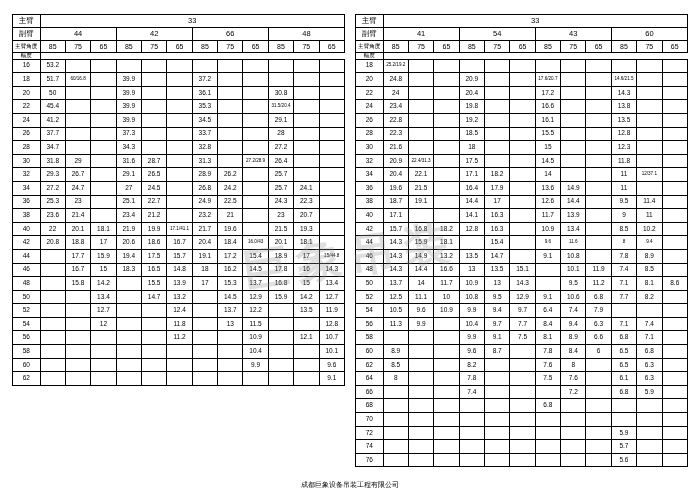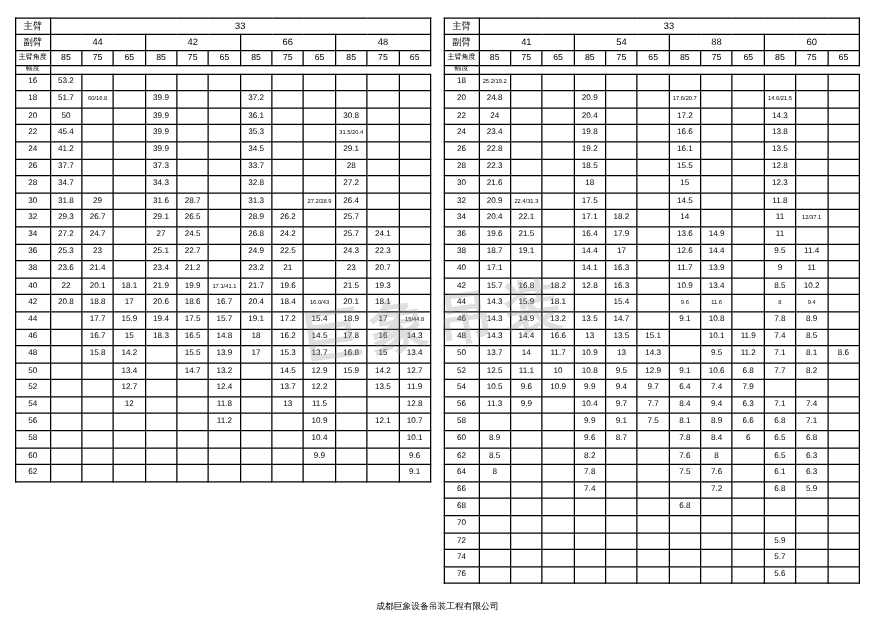--- a/index.html
+++ b/index.html
@@ -508,7 +508,7 @@
           <td class="hdr">副臂</td>
           <td class="hdr" colspan="3">41</td>
           <td class="hdr" colspan="3">54</td>
-          <td class="hdr" colspan="3">88</td>
+          <td class="hdr" colspan="3">43</td>
           <td class="hdr" colspan="3">60</td>
         </tr>
         <tr>

